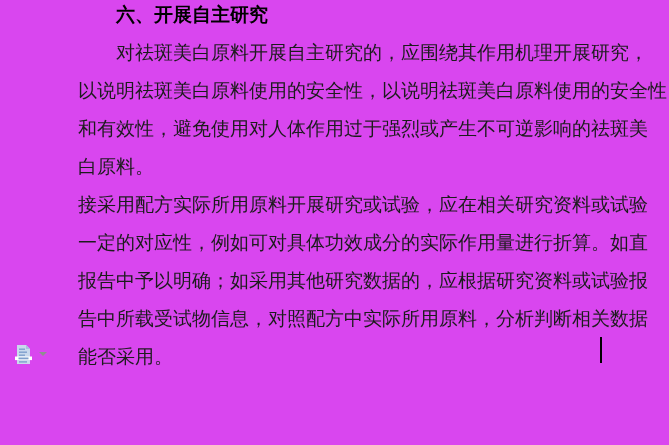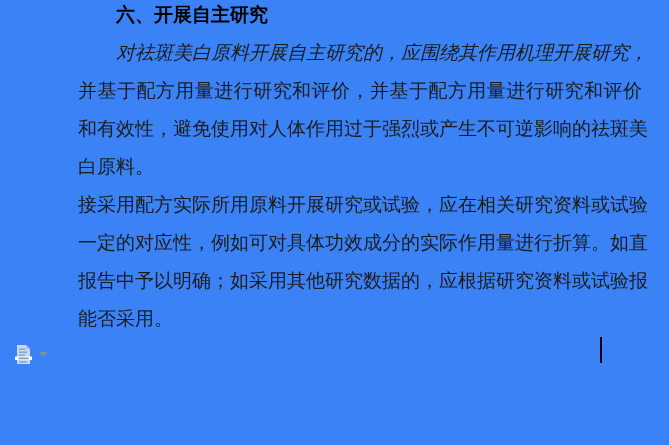--- a/index.html
+++ b/index.html
@@ -7,7 +7,7 @@
     position: relative;
     width: 669px;
     height: 445px;
-    background: #3b82f6;
+    background: #d946ef;
     overflow: hidden;
     font-family: "Liberation Serif", "DejaVu Serif", serif;
   }

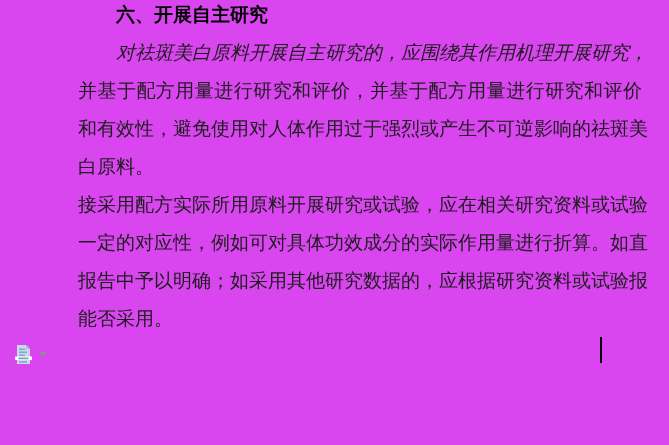--- a/index.html
+++ b/index.html
@@ -35,7 +35,7 @@
     text-align-last: justify;
     white-space: nowrap;
   }
-  .line.indent { padding-left: 38px; font-style: italic; }
+  .line.indent { padding-left: 38px; }
   .line.para-end {
     text-align: center;
     text-align-last: left;

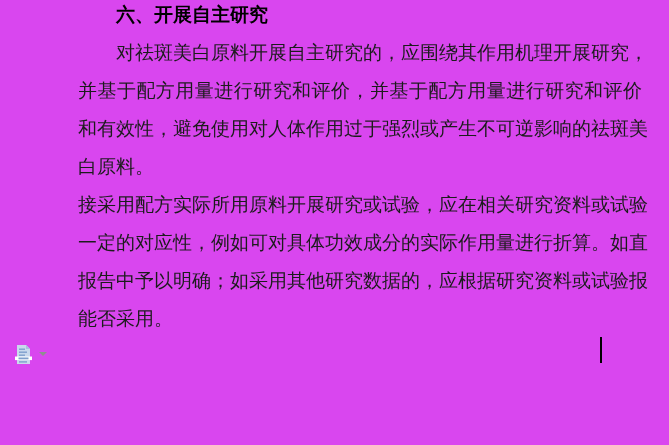--- a/index.html
+++ b/index.html
@@ -66,7 +66,7 @@
     <div class="heading">六、开展自主研究</div>
 
     <div class="line indent">对祛斑美白原料开展自主研究的，应围绕其作用机理开展研究，</div>
-    <div class="line">并基于配方用量进行研究和评价，并基于配方用量进行研究和评价</div>
+    <div class="line">以说明祛斑美白原料使用的安全性，以说明祛斑美白原料使用的安全性</div>
     <div class="line">和有效性，避免使用对人体作用过于强烈或产生不可逆影响的祛斑美</div>
     <div class="line para-end">白原料。</div>
 

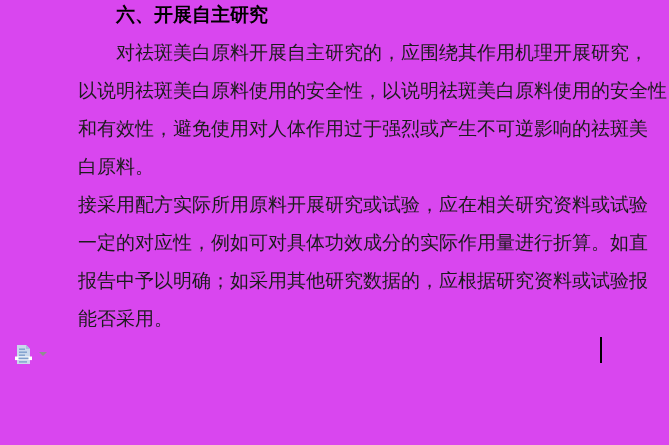--- a/index.html
+++ b/index.html
@@ -73,6 +73,7 @@
     <div class="line">接采用配方实际所用原料开展研究或试验，应在相关研究资料或试验</div>
     <div class="line">一定的对应性，例如可对具体功效成分的实际作用量进行折算。如直</div>
     <div class="line">报告中予以明确；如采用其他研究数据的，应根据研究资料或试验报</div>
+    <div class="line">告中所载受试物信息，对照配方中实际所用原料，分析判断相关数据</div>
     <div class="line para-end">能否采用。</div>
   </div>
 

